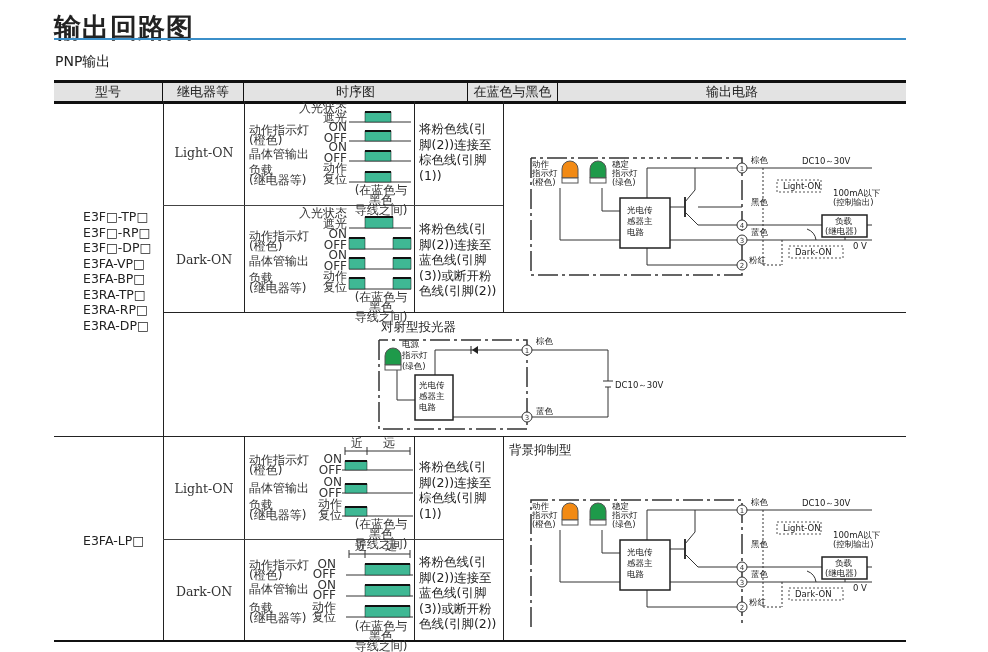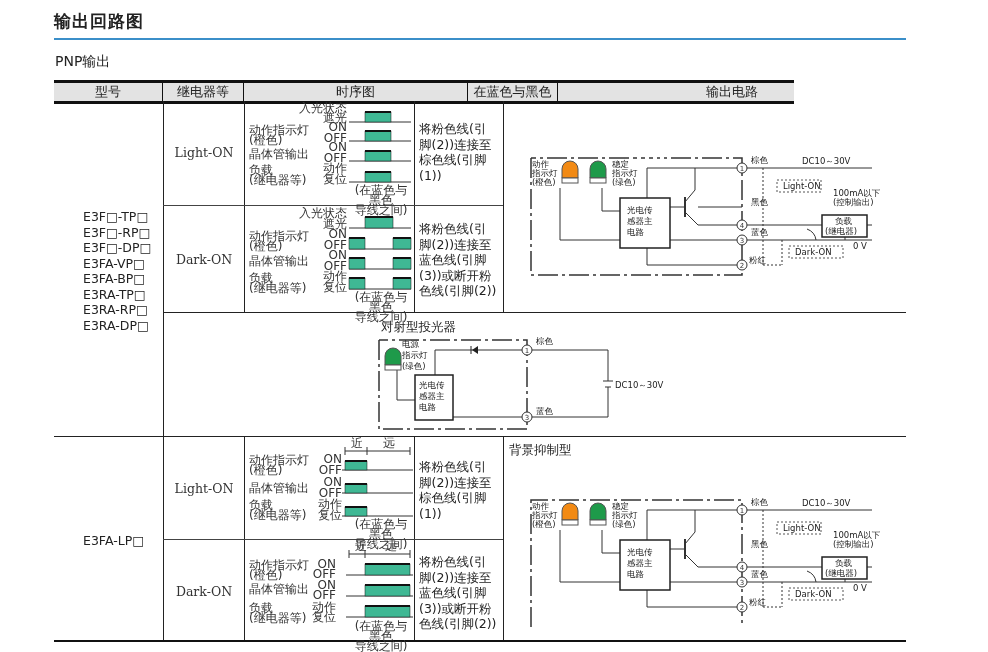--- a/index.html
+++ b/index.html
@@ -4,7 +4,7 @@
 <style>
   html,body{margin:0;padding:0;background:#fff;}
   body{width:988px;height:652px;position:relative;overflow:hidden;font-family:"DejaVu Sans","Liberation Sans",sans-serif;color:#222;}
-  .title{position:absolute;left:54px;top:10px;font-size:17px;font-weight:bold;letter-spacing:1px;}
+  .title{position:absolute;left:54px;top:10px;font-size:27px;font-weight:bold;letter-spacing:1px;}
   .title-rule{position:absolute;left:54px;top:38px;width:852px;height:2px;background:#3b8fc9;}
   .subtitle{position:absolute;left:55px;top:53px;font-size:14px;}
   .hdr{position:absolute;top:80px;height:18px;background:#e3e3e3;border-top:3px solid #111;border-bottom:3px solid #111;left:54px;width:740px;}

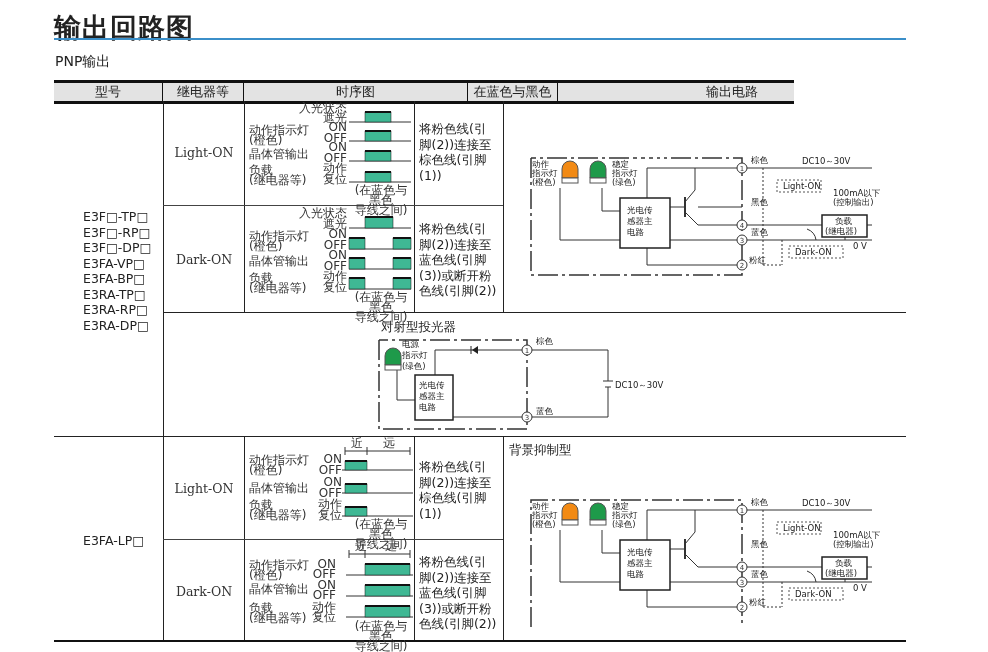--- a/index.html
+++ b/index.html
@@ -7,7 +7,7 @@
   .title{position:absolute;left:54px;top:10px;font-size:27px;font-weight:bold;letter-spacing:1px;}
   .title-rule{position:absolute;left:54px;top:38px;width:852px;height:2px;background:#3b8fc9;}
   .subtitle{position:absolute;left:55px;top:53px;font-size:14px;}
-  .hdr{position:absolute;top:80px;height:18px;background:#e3e3e3;border-top:3px solid #111;border-bottom:3px solid #111;left:54px;width:740px;}
+  .hdr{position:absolute;top:80px;height:18px;background:#e3e3e3;border-top:3px solid #111;border-bottom:3px solid #111;left:54px;width:852px;}
   .hcell{position:absolute;top:0;height:18px;line-height:18px;text-align:center;font-size:13px;border-right:1px solid #111;box-sizing:border-box;}
   .vline{position:absolute;background:#222;width:1px;}
   .hline{position:absolute;background:#444;height:1px;}

